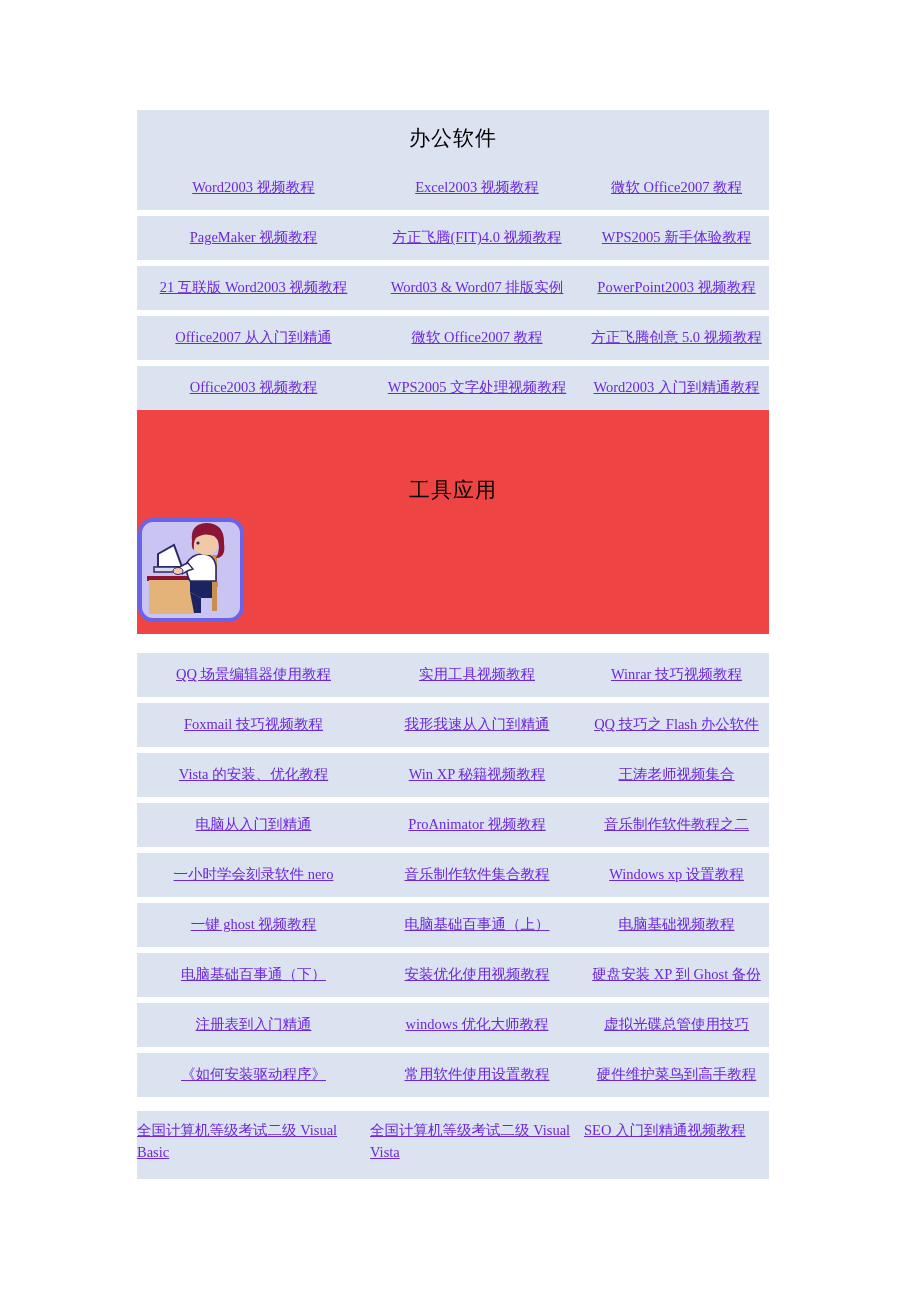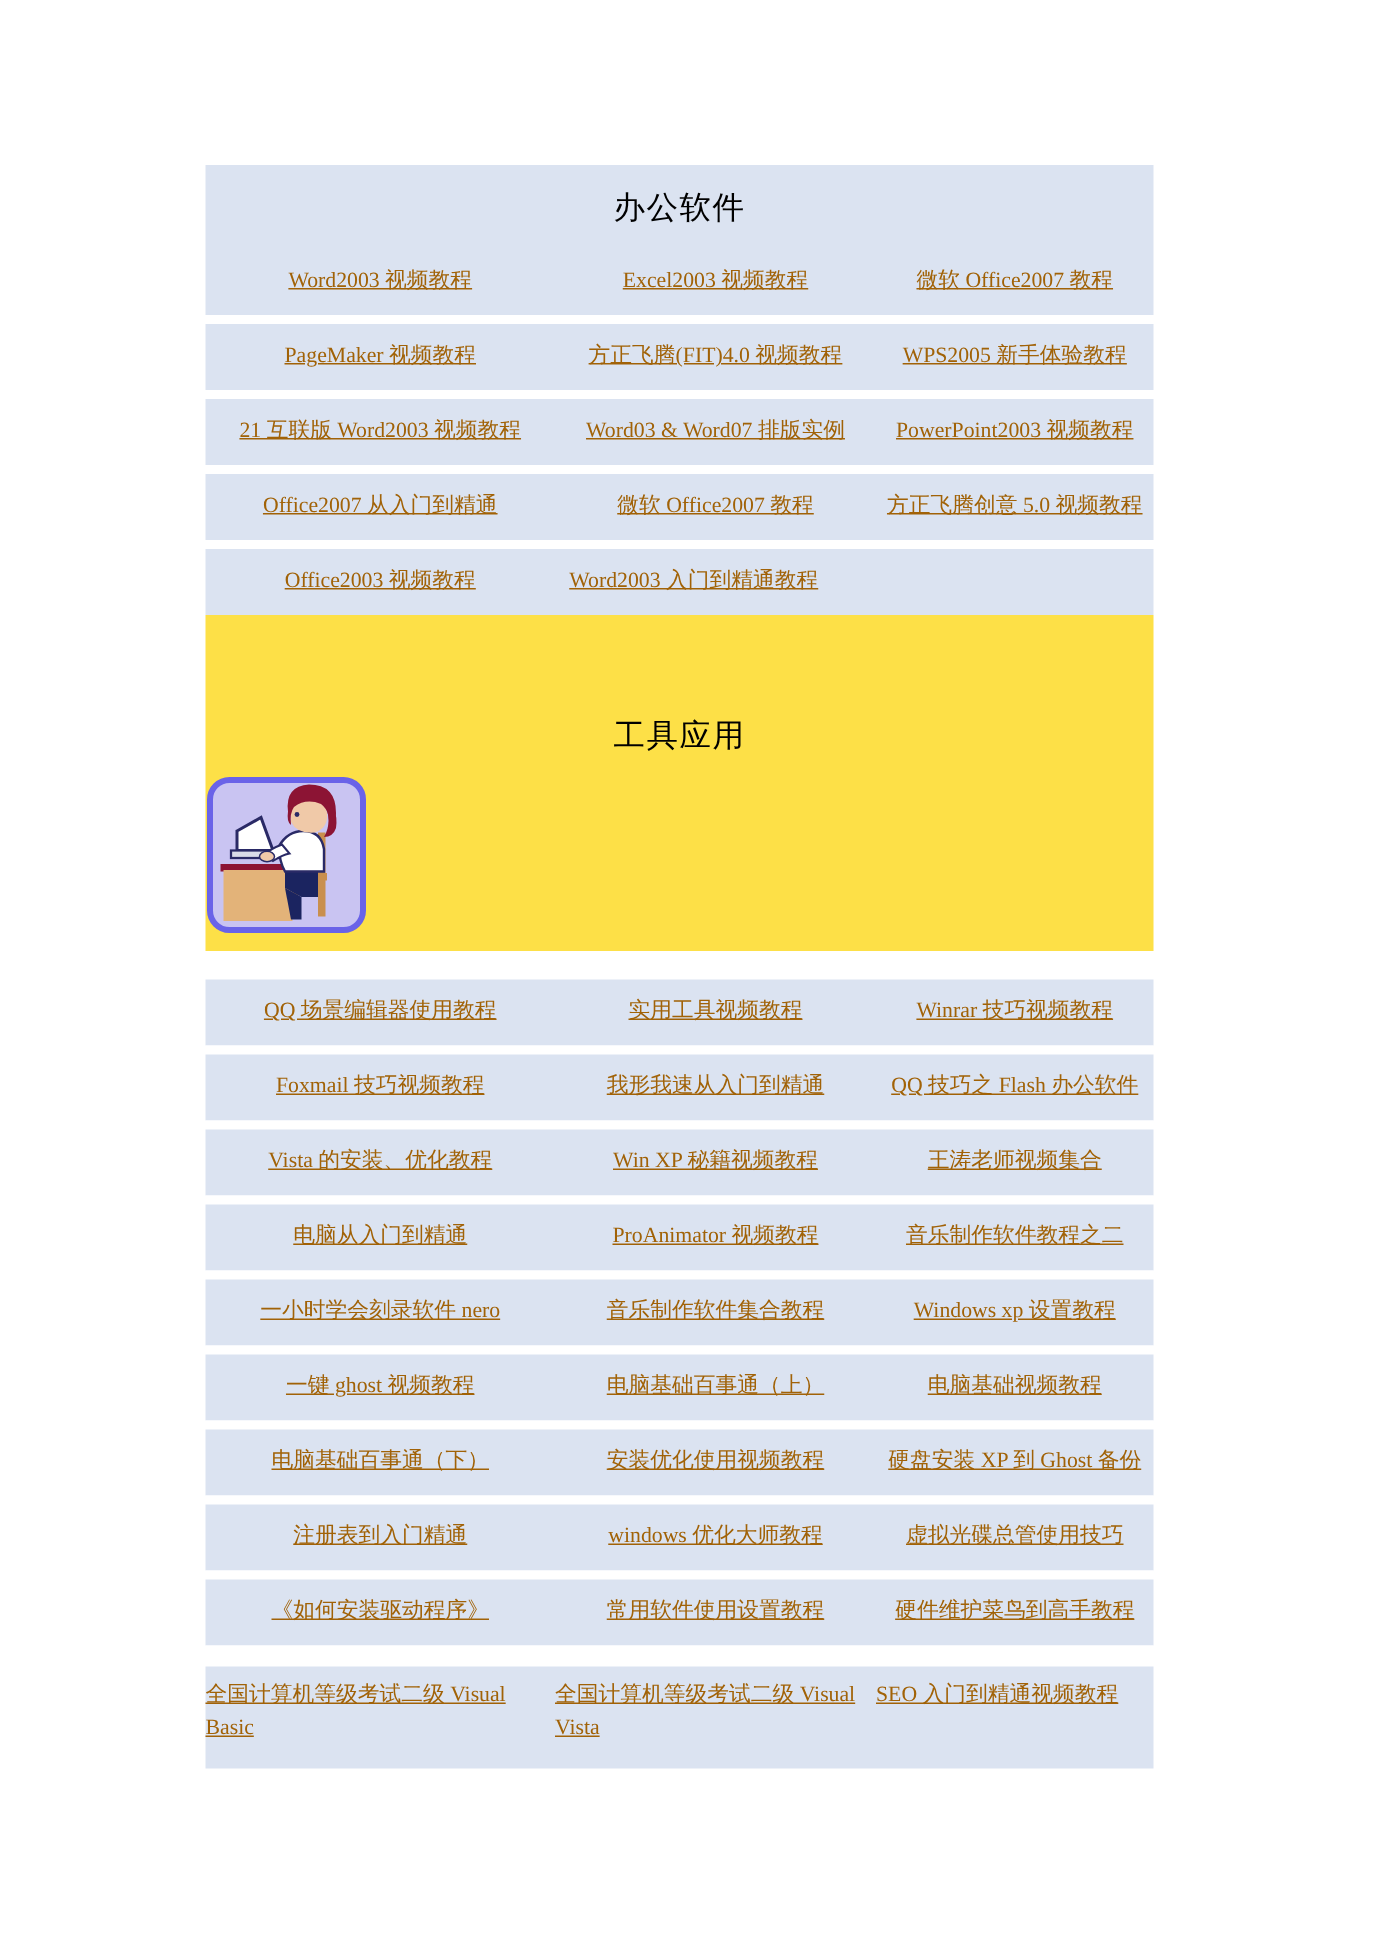--- a/index.html
+++ b/index.html
@@ -104,7 +104,7 @@
   .lnk {
     font-family: "Liberation Serif", "DejaVu Serif", serif;
     font-size: 14.5px;
-    color: #a16207;
+    color: #6d28d9;
     text-decoration: underline;
     white-space: nowrap;
     line-height: 1.45;

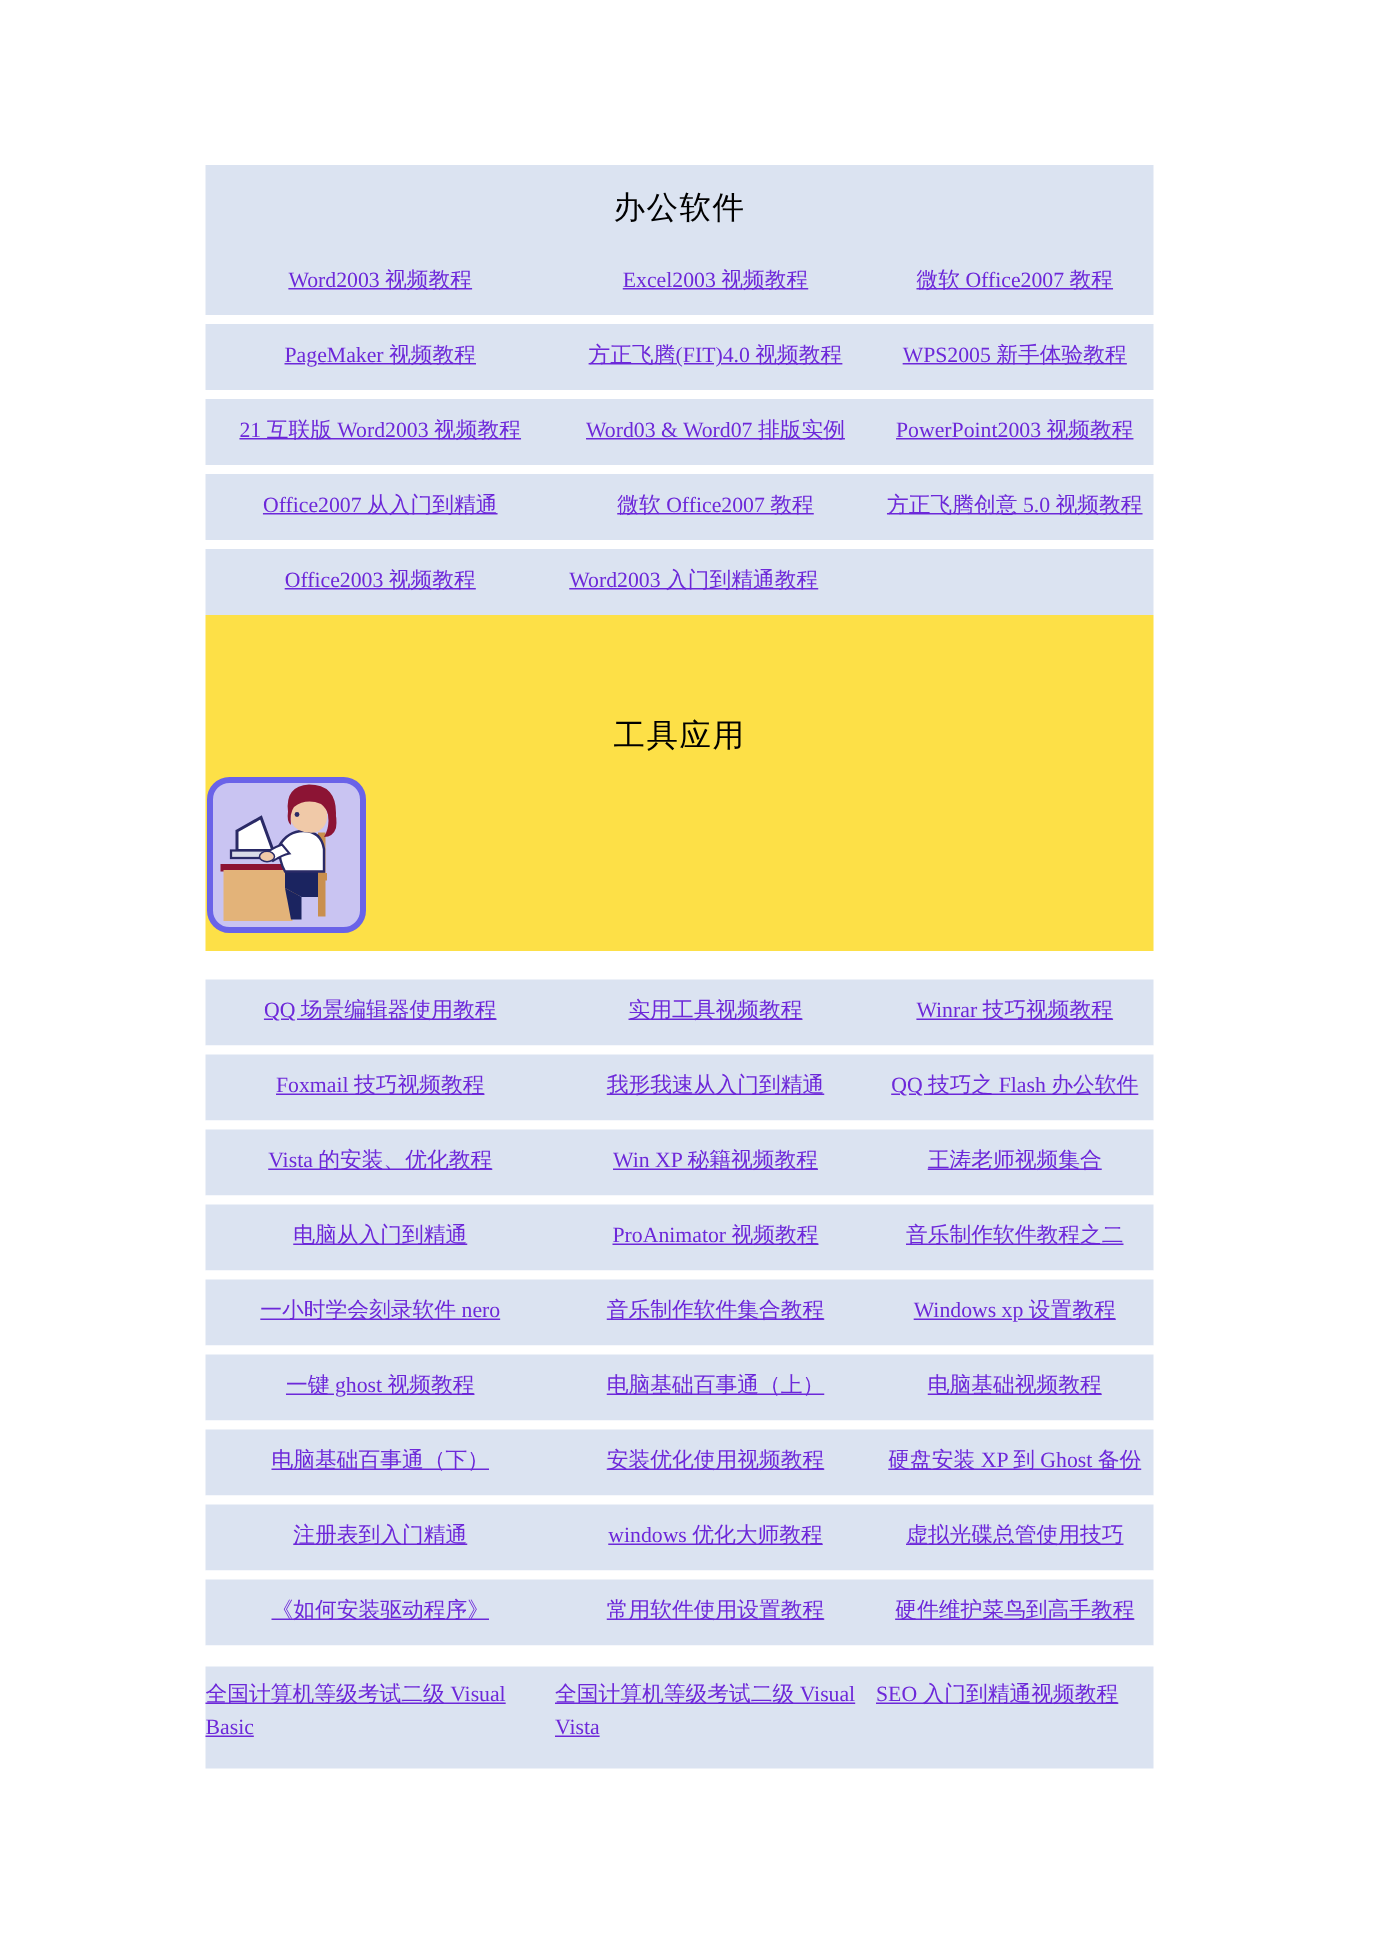--- a/index.html
+++ b/index.html
@@ -211,6 +211,9 @@
       <div class="cell c1">
           <a class="lnk">Office2003 视频教程</a>
         </div>
+      <div class="cell c2">
+          <a class="lnk">WPS2005 文字处理视频教程</a>
+        </div>
       <div class="cell c3">
           <a class="lnk">Word2003 入门到精通教程</a>
         </div>

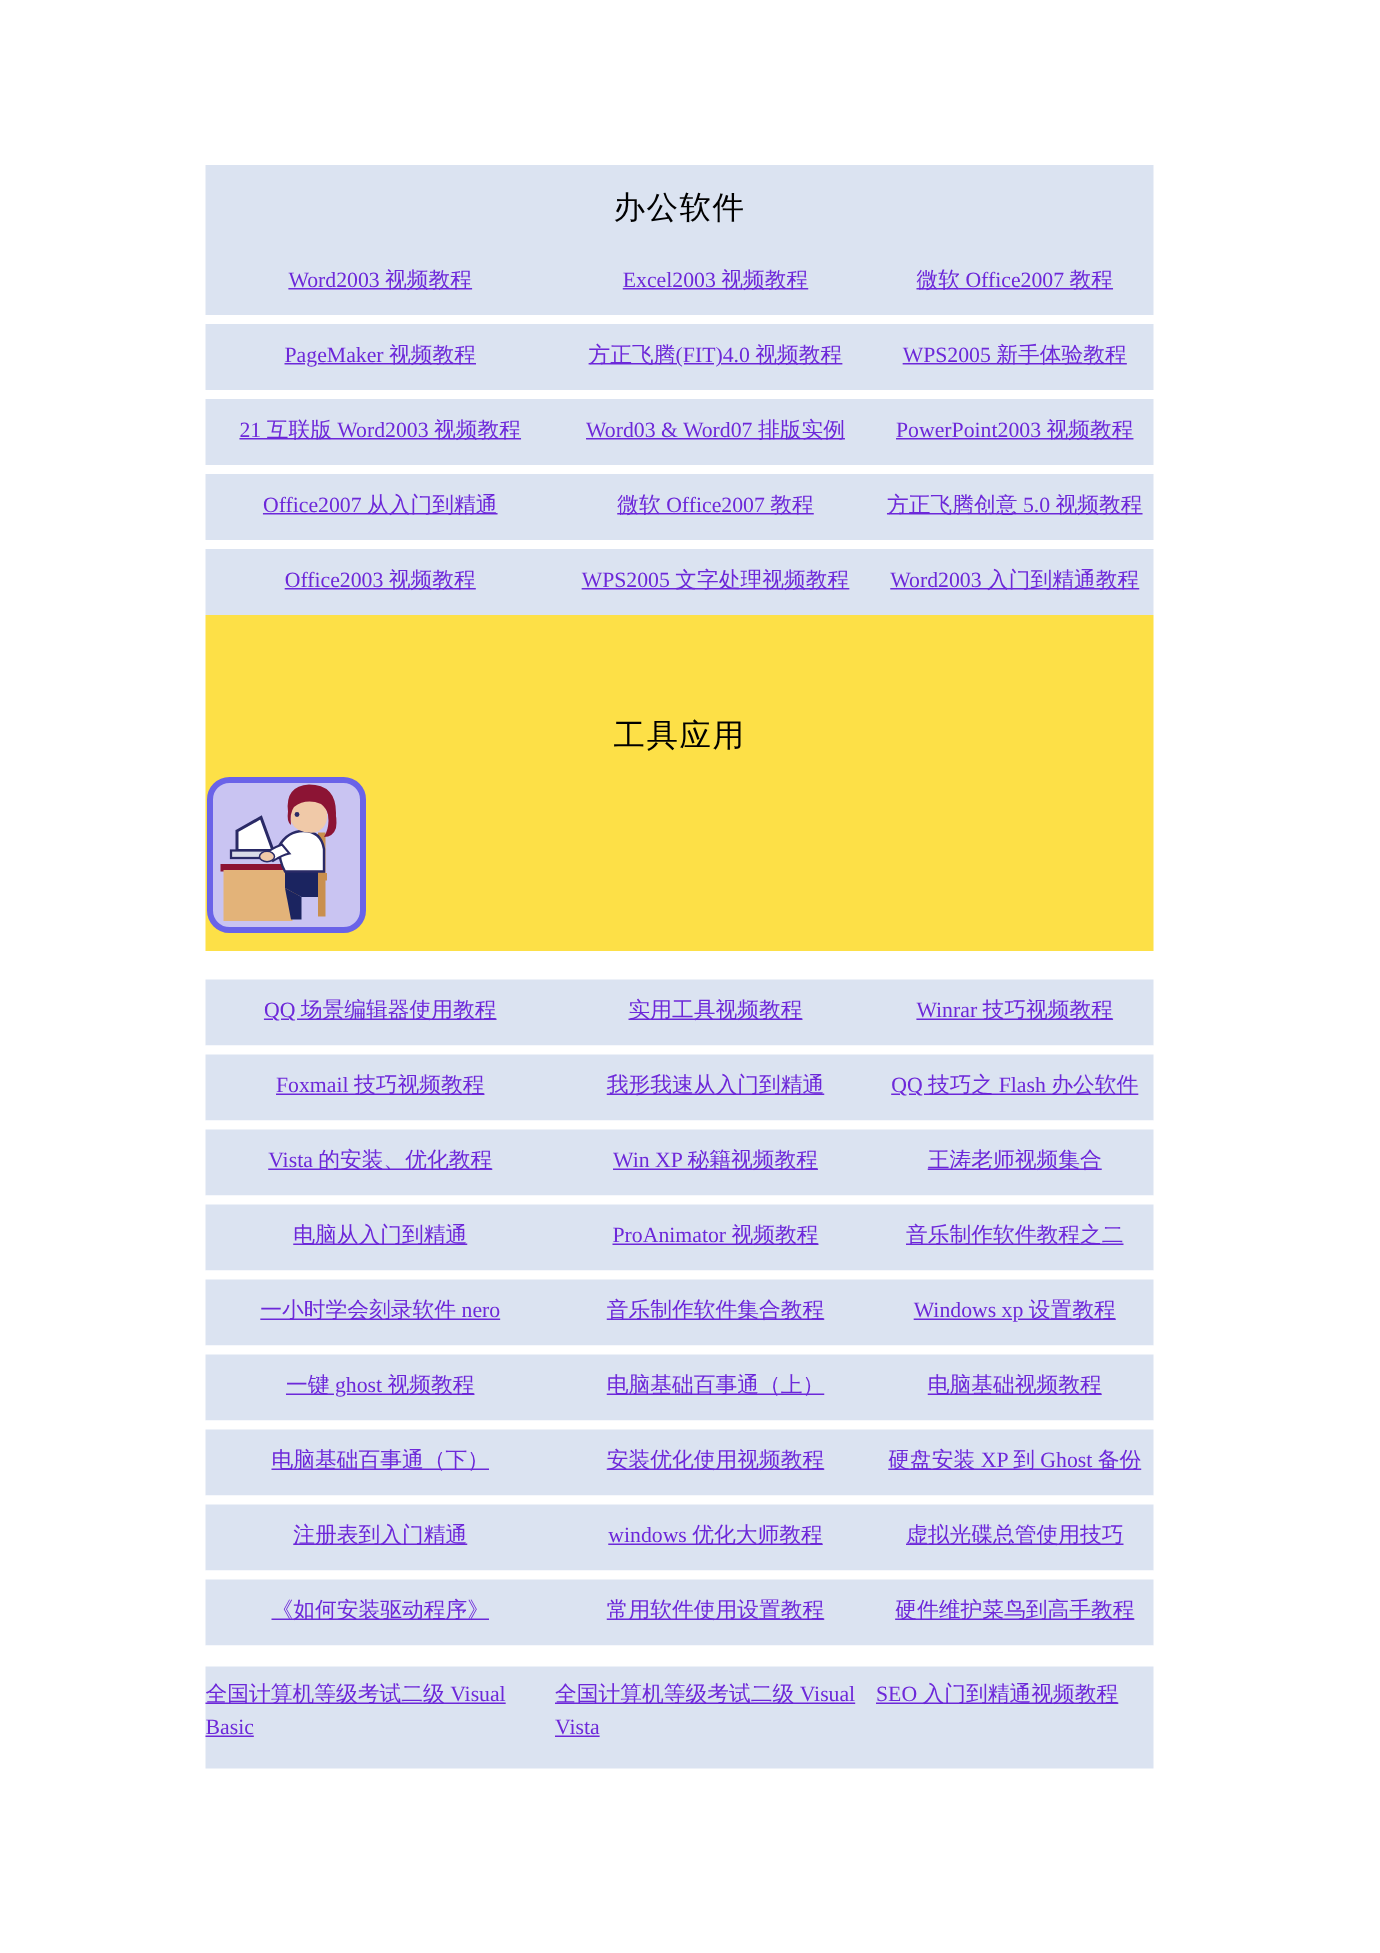--- a/index.html
+++ b/index.html
@@ -118,7 +118,7 @@
 
   
   .banner {
-    background: #fde047;
+    background: #ef4444;
     width: 632px;
     height: 224px;
     position: relative;

